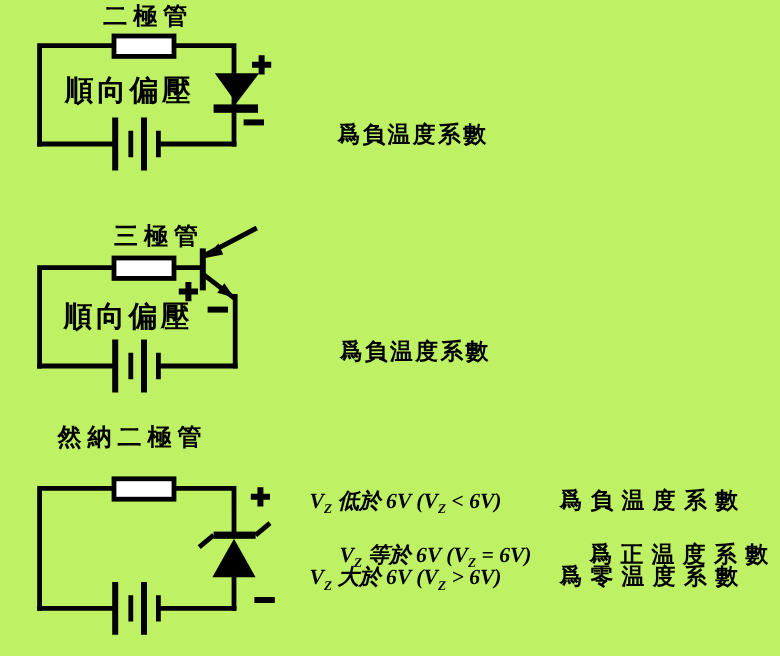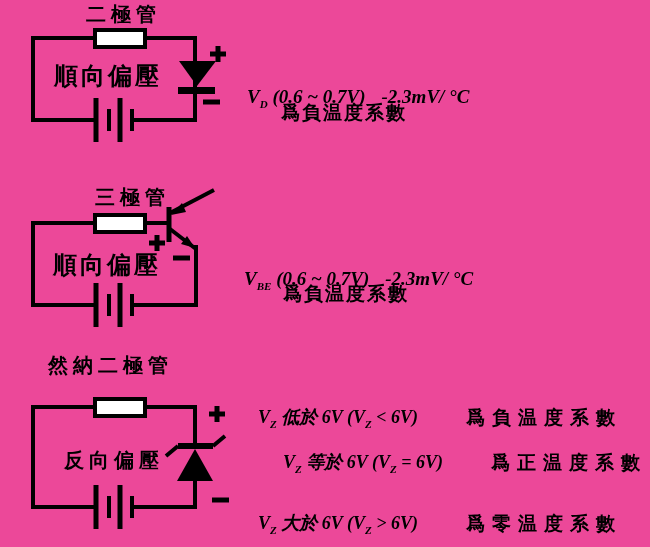--- a/index.html
+++ b/index.html
@@ -4,7 +4,7 @@
 <style>
   html,body { margin:0; padding:0; background:#ffffff; }
   .page {
-    position:relative; width:650px; height:547px; background:#ec4899;
+    position:relative; width:650px; height:547px; background:#bef264;
     font-family:"Liberation Serif", serif; color:#000; overflow:hidden;
   }
   svg.circuits { position:absolute; left:0; top:0; }

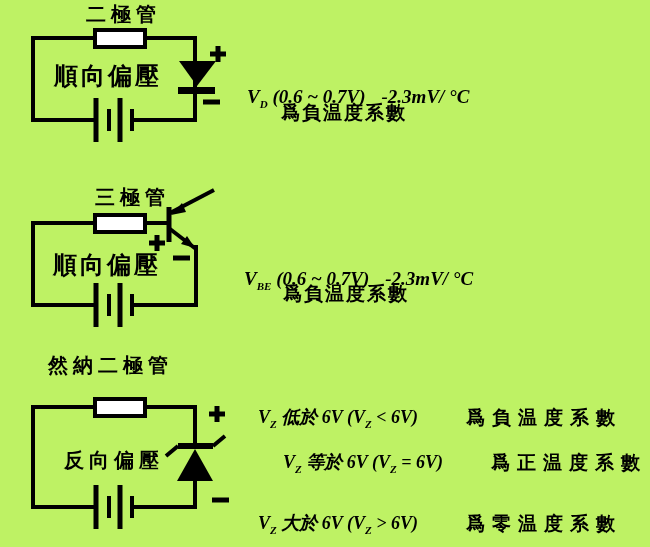--- a/index.html
+++ b/index.html
@@ -104,9 +104,6 @@
 
   <div class="t cjk-title" style="left:86px; top:3px;">二極管</div>
   <div class="t cjk-bias" style="left:54px; top:63px;">順向偏壓</div>
-  <div class="t formula" style="left:228px; top:66px;">
-    <span>V</span><sub>D</sub><span> (0.6 ~ 0.7V)</span><span class="coeff">-2.3mV/ °C</span>
-  </div>
   <div class="t cjk-result" style="left:281px; top:103px;">爲負温度系數</div>
 
   <div class="t cjk-title" style="left:95px; top:186px;">三極管</div>

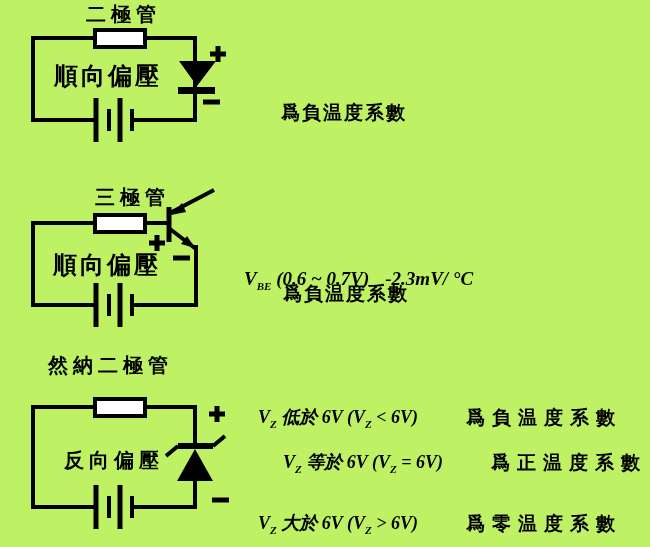--- a/index.html
+++ b/index.html
@@ -108,9 +108,6 @@
 
   <div class="t cjk-title" style="left:95px; top:186px;">三極管</div>
   <div class="t cjk-bias" style="left:53px; top:252px;">順向偏壓</div>
-  <div class="t formula" style="left:225px; top:248px;">
-    <span>V</span><sub>BE</sub><span> (0.6 ~ 0.7V)</span><span class="coeff">-2.3mV/ °C</span>
-  </div>
   <div class="t cjk-result" style="left:283px; top:284px;">爲負温度系數</div>
 
   <div class="t cjk-title" style="left:48px; top:354px;">然納二極管</div>

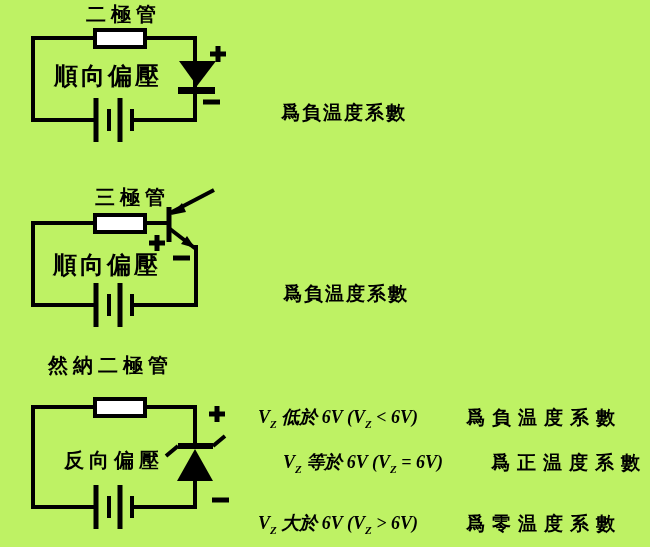--- a/index.html
+++ b/index.html
@@ -111,7 +111,6 @@
   <div class="t cjk-result" style="left:283px; top:284px;">爲負温度系數</div>
 
   <div class="t cjk-title" style="left:48px; top:354px;">然納二極管</div>
-  <div class="t cjk-bias3" style="left:64px; top:449px;">反向偏壓</div>
 
   <div class="zline" style="top:408px;">
     <span class="t formula3 zf"><span>V</span><sub>Z</sub><span> 低於 6V (</span><span>V</span><sub>Z</sub><span> &lt; 6V)</span></span>

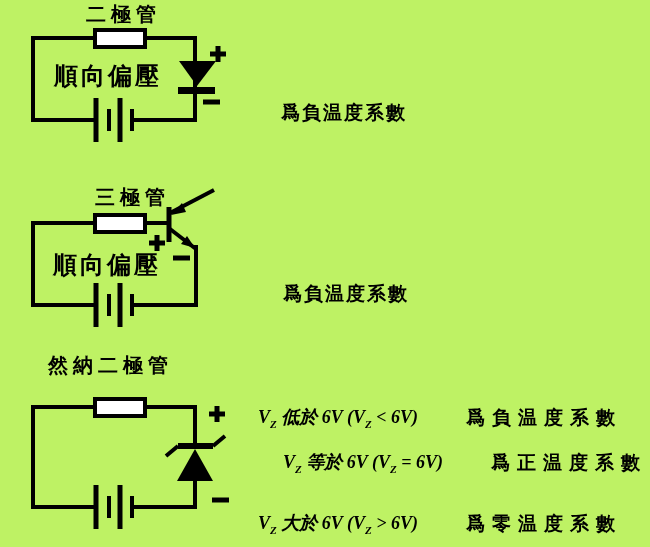--- a/index.html
+++ b/index.html
@@ -122,7 +122,7 @@
     <span class="t cjk-result3 zr">爲正温度系數</span>
   </div>
 
-  <div class="zline" style="top:472px;margin-top:42px;">
+  <div class="zline" style="top:472px;">
     <span class="t formula3 zf"><span>V</span><sub>Z</sub><span> 大於 6V (</span><span>V</span><sub>Z</sub><span> &gt; 6V)</span></span>
     <span class="t cjk-result3 zr">爲零温度系數</span>
   </div>

